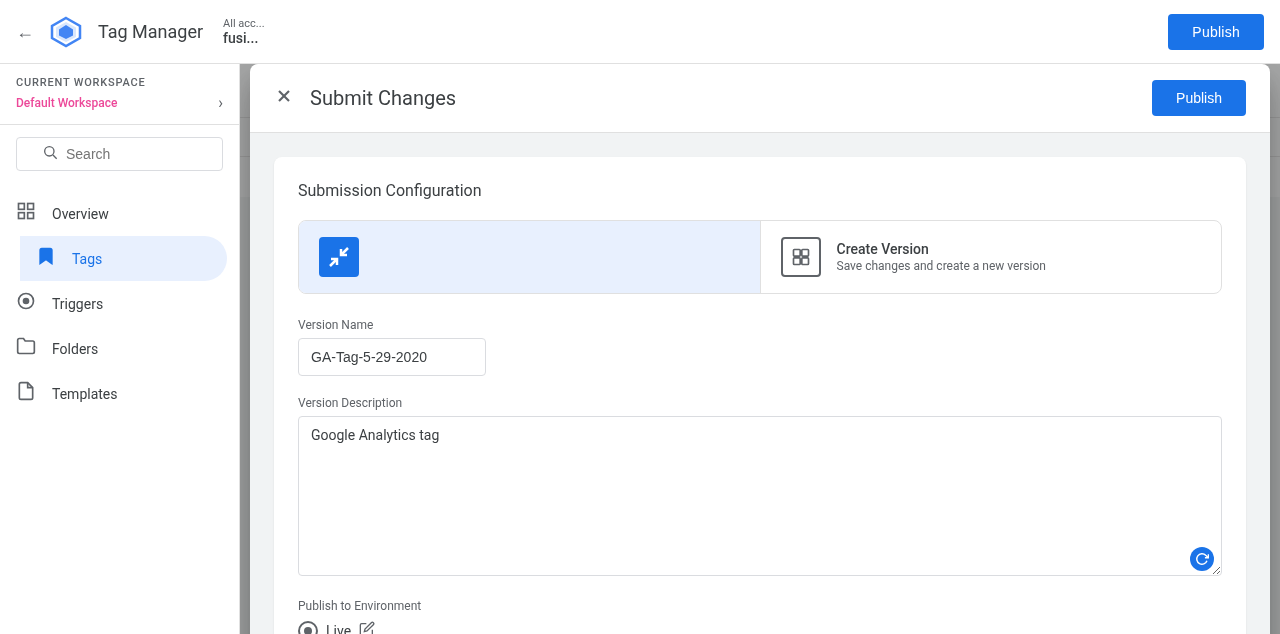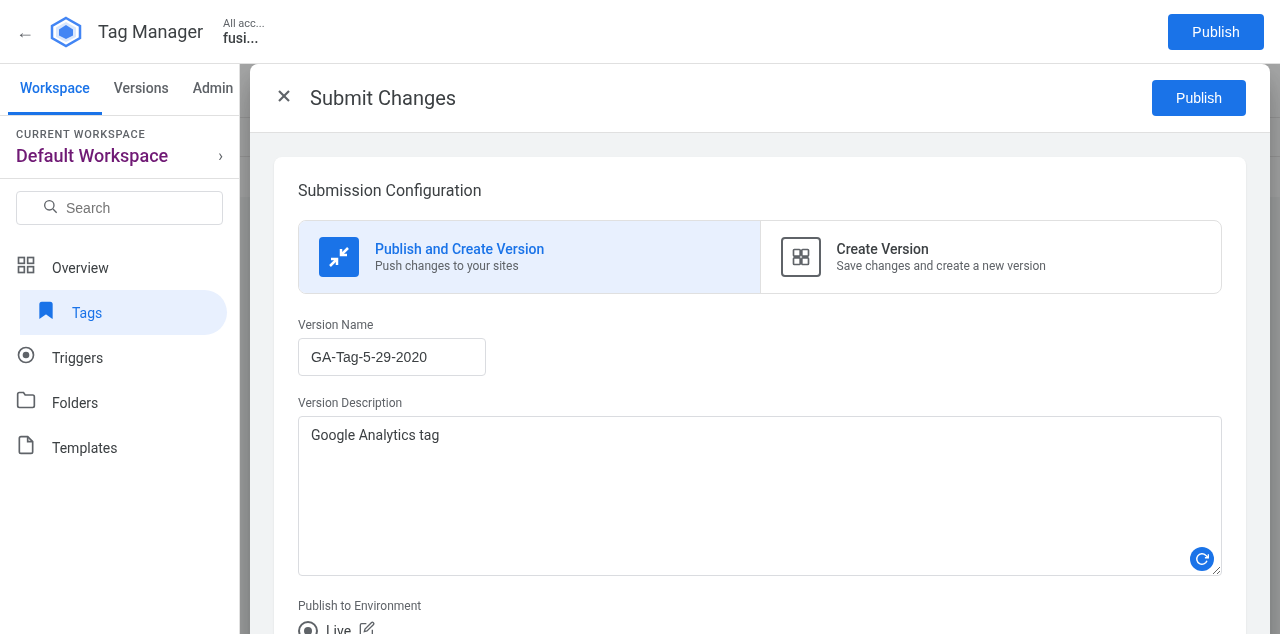--- a/index.html
+++ b/index.html
@@ -319,11 +319,6 @@
 <div class="main-container">
 
   <div class="sidebar">
-    <div class="sidebar-tabs">
-      <div class="sidebar-tab active">Workspace</div>
-      <div class="sidebar-tab">Versions</div>
-      <div class="sidebar-tab">Admin</div>
-    </div>
     <div class="workspace-header">
       <div class="workspace-label">CURRENT WORKSPACE</div>
       <div class="workspace-name-row">

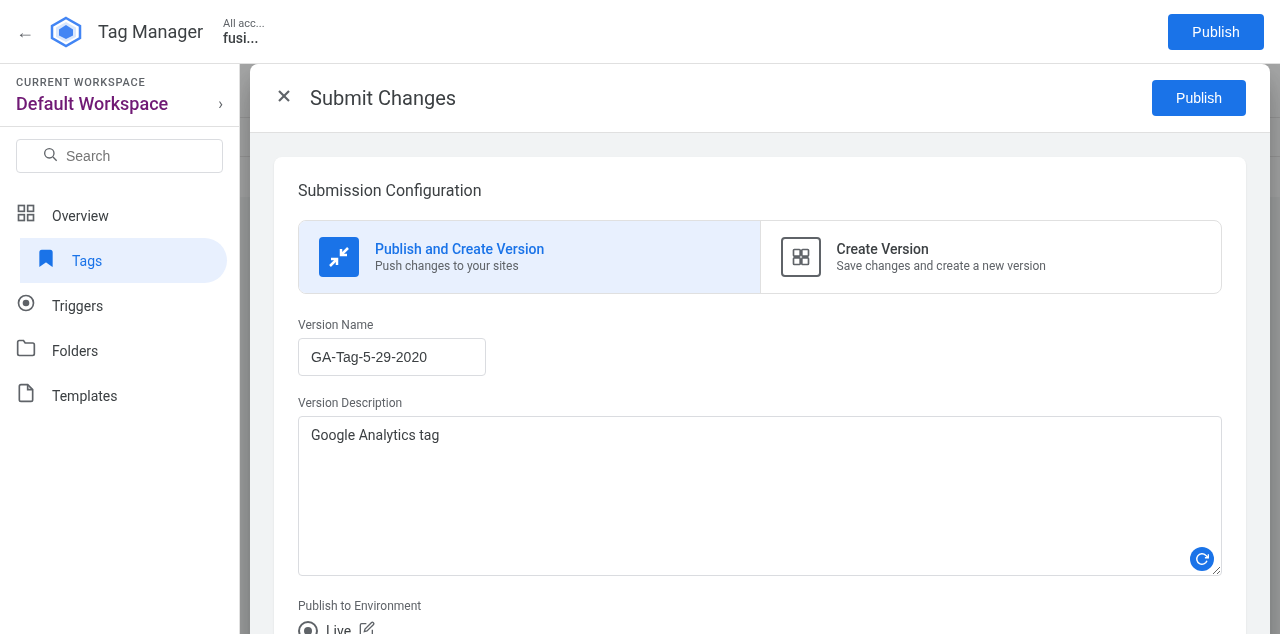--- a/index.html
+++ b/index.html
@@ -80,7 +80,7 @@
       margin-top: 4px;
       cursor: pointer;
     }
-    .workspace-name { font-size: 18px; color: #701a75; font-weight: 500; }
+    .workspace-name { font-size: 12px; color: #ec4899; font-weight: 500; }
     .chevron-right { color: #5f6368; font-size: 16px; }
     .search-box {
       margin: 12px 16px;

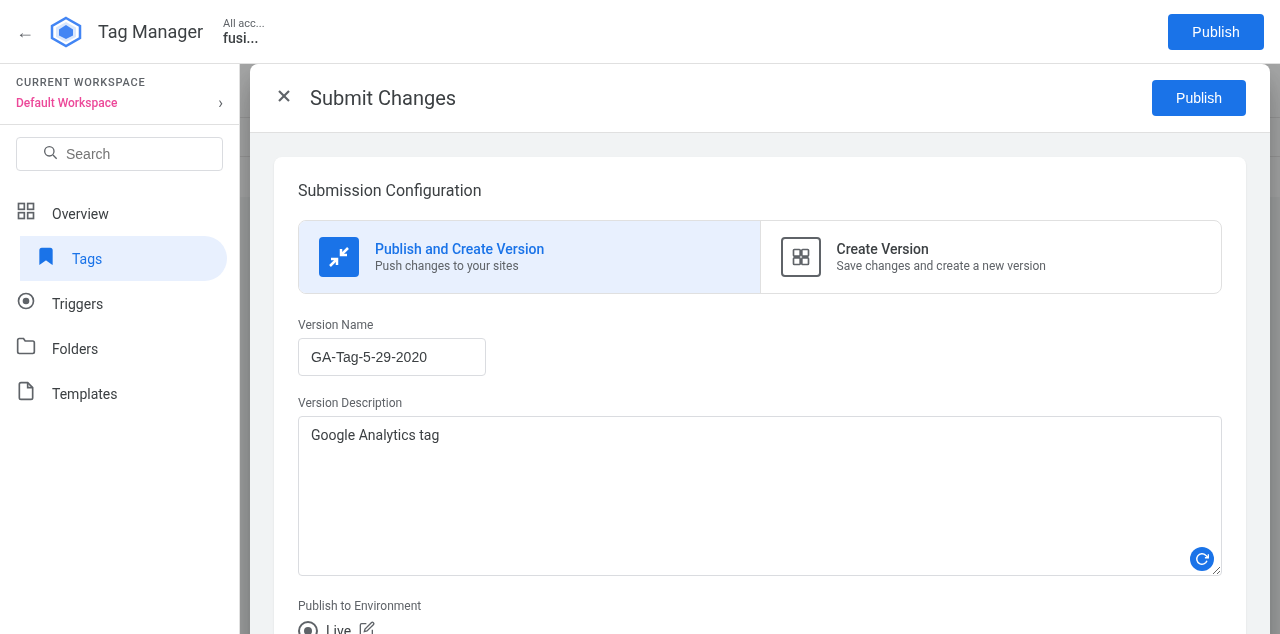--- a/index.html
+++ b/index.html
@@ -422,10 +422,6 @@
                     <line x1="14" y1="10" x2="21" y2="3"></line>
                     <line x1="3" y1="21" x2="10" y2="14"></line>
                   </svg>
-                </div>
-                <div class="option-text">
-                  <div class="option-title">Publish and Create Version</div>
-                  <div class="option-desc">Push changes to your sites</div>
                 </div>
               </div>
               <div class="submission-option">

